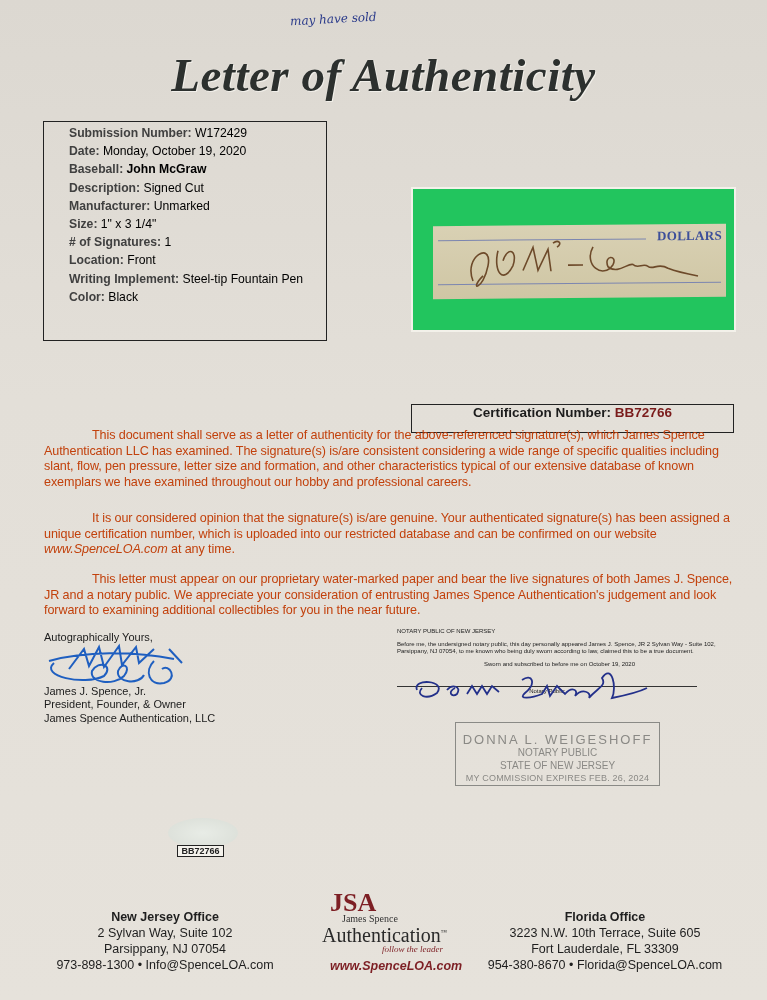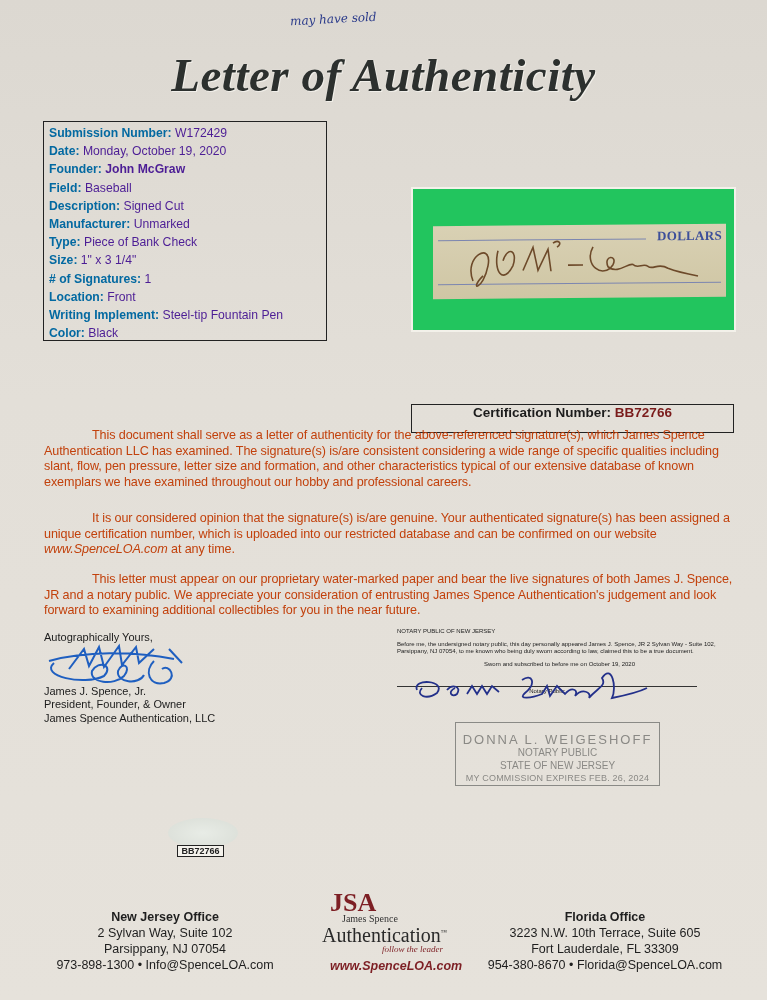--- a/index.html
+++ b/index.html
@@ -27,7 +27,7 @@
     border: 1.5px solid #222; padding: 2px 5px;
     font-size: 12.2px; line-height: 18.2px;
   }
-  .info-row .lbl { font-weight: bold; color: #0369a1; }
+  .info-row .lbl { font-weight: bold; color: #404040; margin-left: 20px; }
   .info-row .val { color: #4c1d95; }
   .info-row .val.bold { font-weight: bold; }
   .photo-frame {

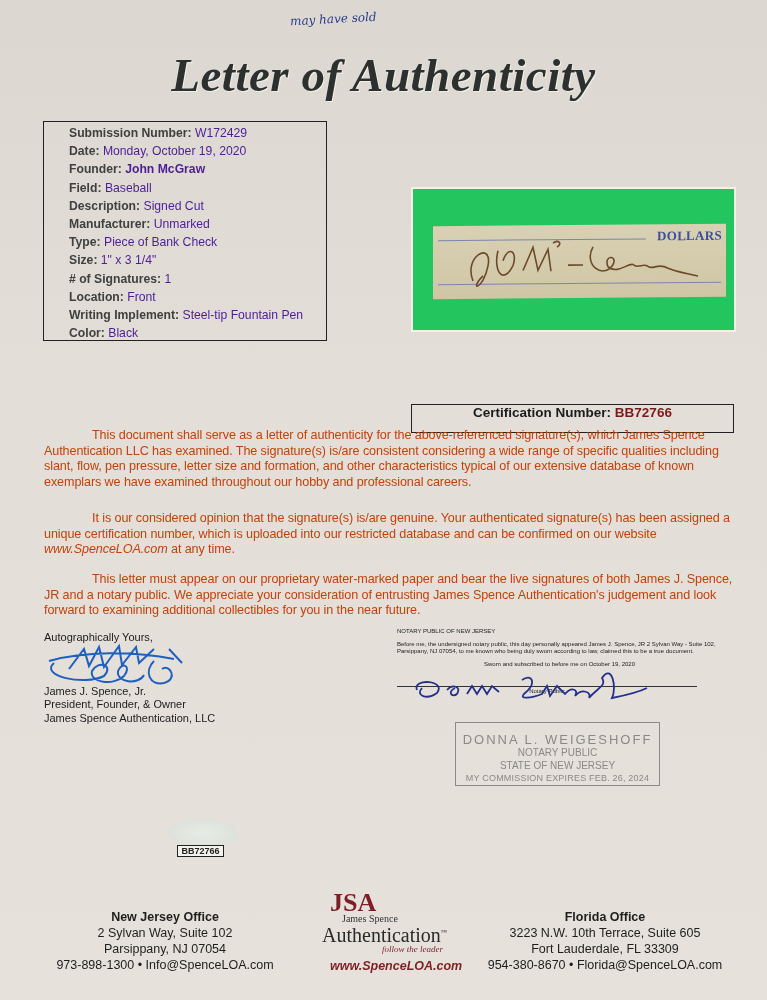--- a/index.html
+++ b/index.html
@@ -28,7 +28,7 @@
     font-size: 12.2px; line-height: 18.2px;
   }
   .info-row .lbl { font-weight: bold; color: #404040; margin-left: 20px; }
-  .info-row .val { color: #4c1d95; }
+  .info-row .val { color: #000000; }
   .info-row .val.bold { font-weight: bold; }
   .photo-frame {
     position: absolute; left: 411px; top: 187px; width: 325px; height: 145px;

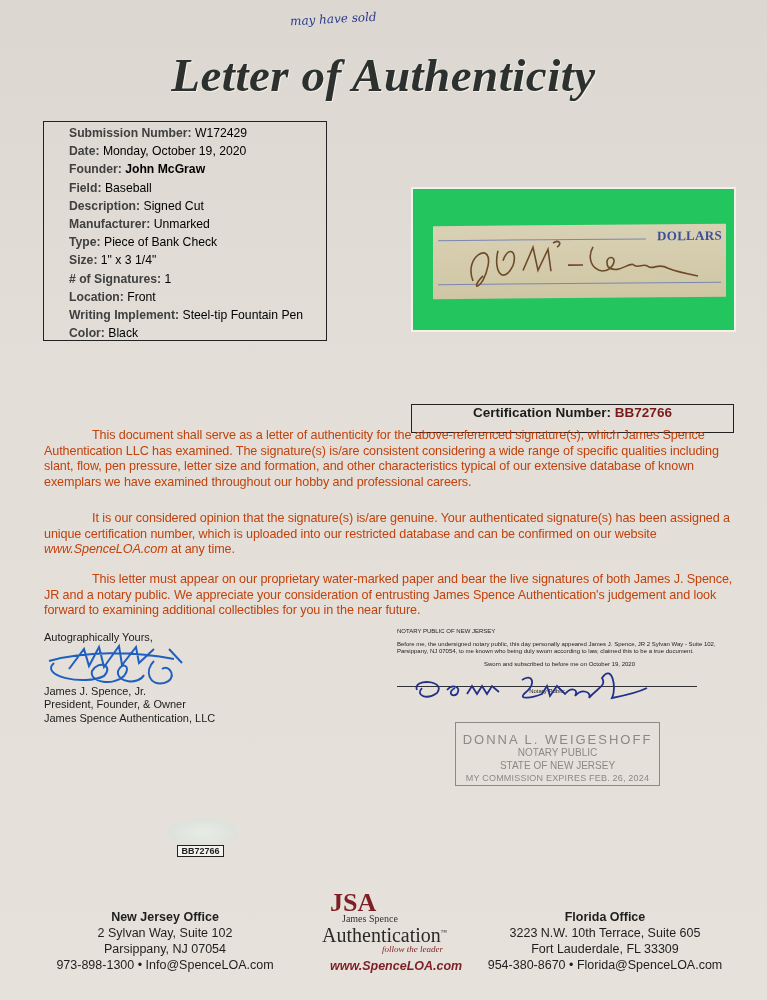--- a/index.html
+++ b/index.html
@@ -106,7 +106,7 @@
 <div class="info-box">
   <div class="info-row"><span class="lbl">Submission Number:</span> <span class="val">W172429</span></div>
   <div class="info-row"><span class="lbl">Date:</span> <span class="val">Monday, October 19, 2020</span></div>
-  <div class="info-row"><span class="lbl">Founder:</span> <span class="val bold">John McGraw</span></div>
+  <div class="info-row"><span class="lbl">Baseball:</span> <span class="val bold">John McGraw</span></div>
   <div class="info-row"><span class="lbl">Field:</span> <span class="val">Baseball</span></div>
   <div class="info-row"><span class="lbl">Description:</span> <span class="val">Signed Cut</span></div>
   <div class="info-row"><span class="lbl">Manufacturer:</span> <span class="val">Unmarked</span></div>

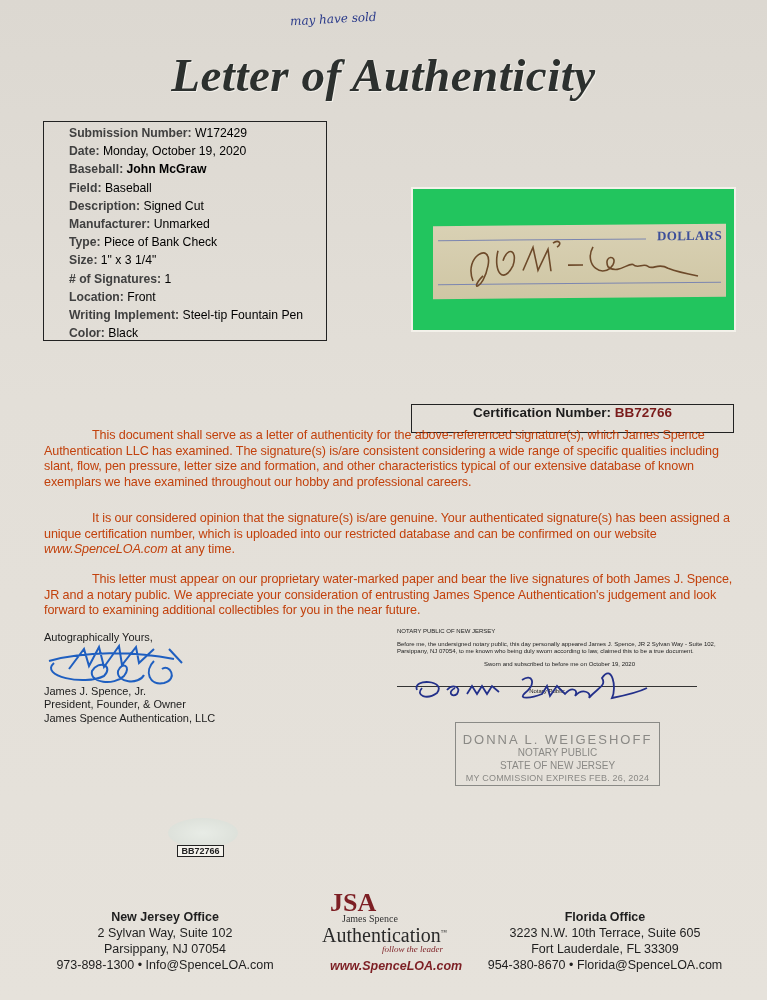--- a/index.html
+++ b/index.html
@@ -107,7 +107,6 @@
   <div class="info-row"><span class="lbl">Submission Number:</span> <span class="val">W172429</span></div>
   <div class="info-row"><span class="lbl">Date:</span> <span class="val">Monday, October 19, 2020</span></div>
   <div class="info-row"><span class="lbl">Baseball:</span> <span class="val bold">John McGraw</span></div>
-  <div class="info-row"><span class="lbl">Field:</span> <span class="val">Baseball</span></div>
   <div class="info-row"><span class="lbl">Description:</span> <span class="val">Signed Cut</span></div>
   <div class="info-row"><span class="lbl">Manufacturer:</span> <span class="val">Unmarked</span></div>
   <div class="info-row"><span class="lbl">Type:</span> <span class="val">Piece of Bank Check</span></div>

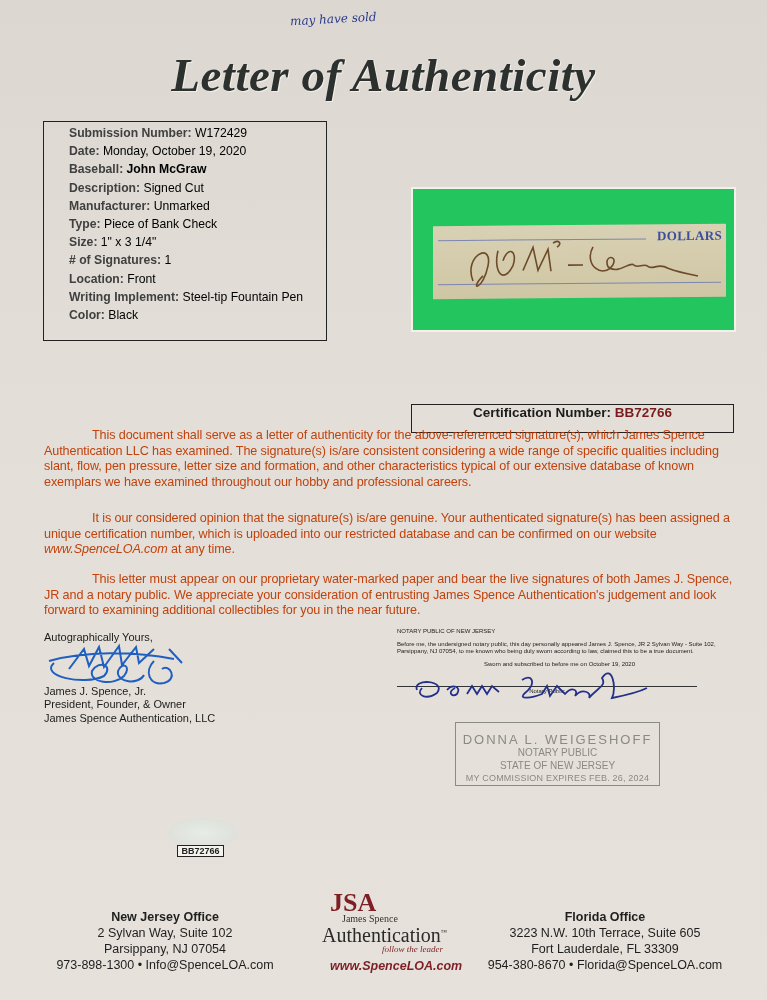--- a/index.html
+++ b/index.html
@@ -109,7 +109,6 @@
   <div class="info-row"><span class="lbl">Baseball:</span> <span class="val bold">John McGraw</span></div>
   <div class="info-row"><span class="lbl">Description:</span> <span class="val">Signed Cut</span></div>
   <div class="info-row"><span class="lbl">Manufacturer:</span> <span class="val">Unmarked</span></div>
-  <div class="info-row"><span class="lbl">Type:</span> <span class="val">Piece of Bank Check</span></div>
   <div class="info-row"><span class="lbl">Size:</span> <span class="val">1" x 3 1/4"</span></div>
   <div class="info-row"><span class="lbl"># of Signatures:</span> <span class="val">1</span></div>
   <div class="info-row"><span class="lbl">Location:</span> <span class="val">Front</span></div>

